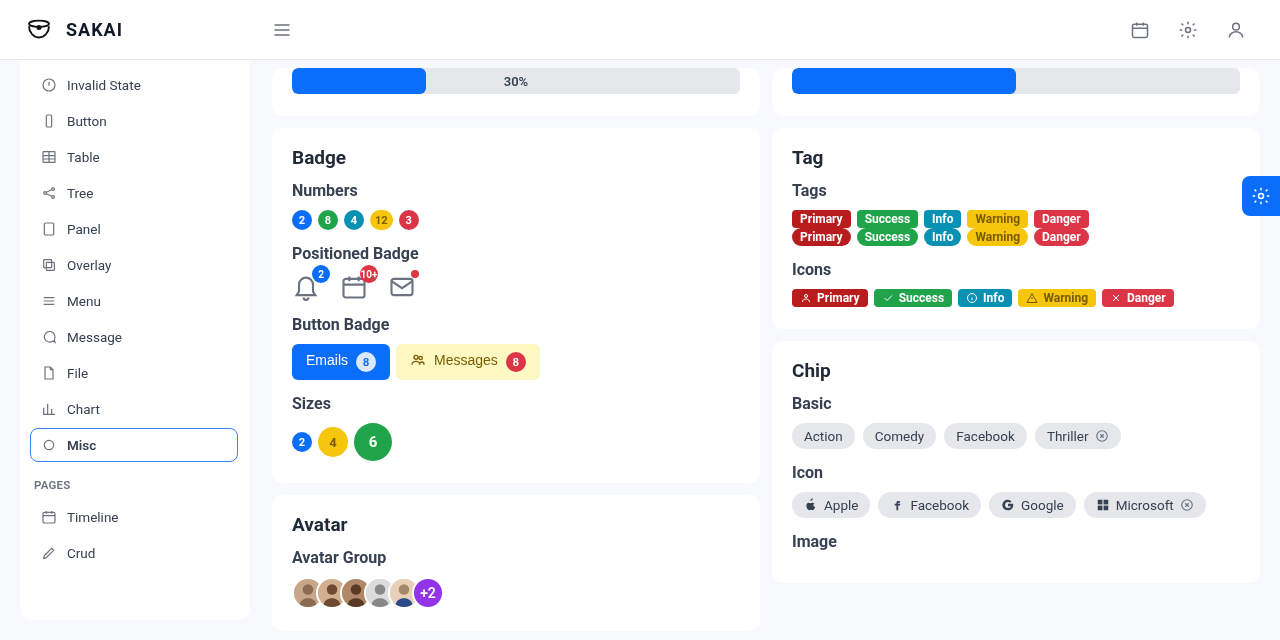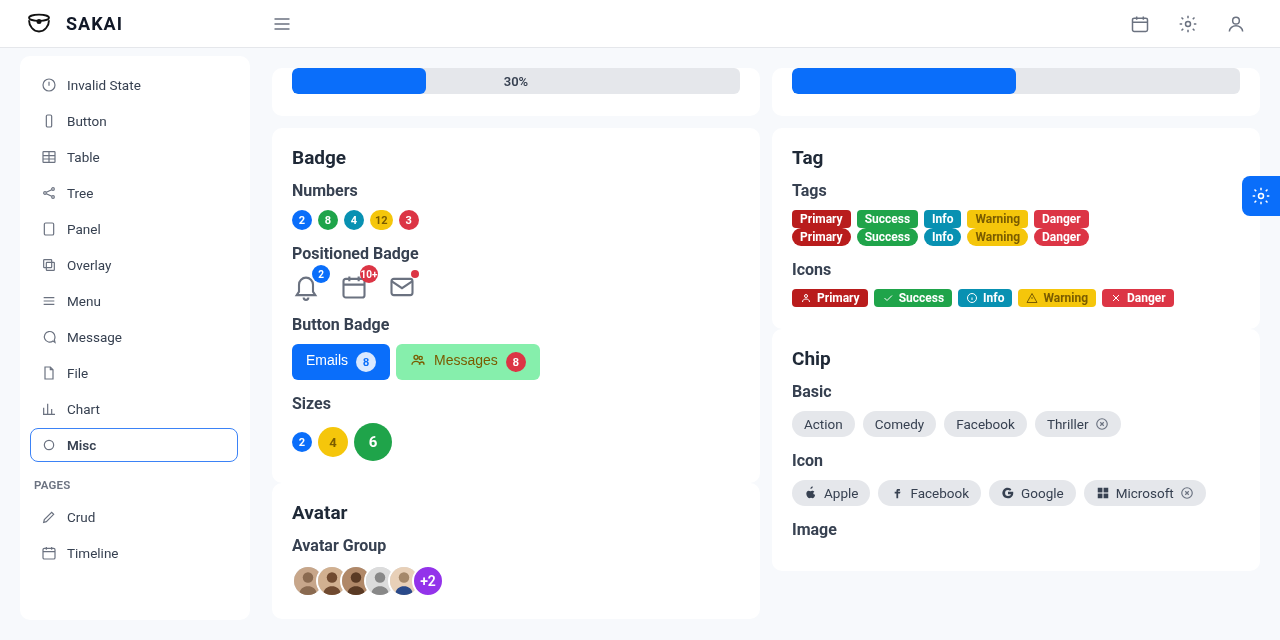--- a/index.html
+++ b/index.html
@@ -6,7 +6,7 @@
   html, body { width: 1280px; height: 640px; font-family: -apple-system, BlinkMacSystemFont, "Segoe UI", Roboto, Helvetica, Arial, sans-serif; color: #374151; background: #f7f9fc; overflow: hidden; }
 
   
-  .topbar { position: fixed; top:0; left:0; right:0; height:48px; background:#fff; border-bottom:1px solid #e5e7eb; display:flex; align-items:center; padding:0 24px; z-index:100; }
+  .topbar { position: fixed; top:0; left:0; right:0; height:60px; background:#fff; border-bottom:1px solid #e5e7eb; display:flex; align-items:center; padding:0 24px; z-index:100; }
   .logo { display:flex; align-items:center; gap:12px; width:240px; }
   .logo-svg { width:30px; height:30px; }
   .logo-text { font-size:18px; font-weight:700; letter-spacing:1px; color:#111827; }

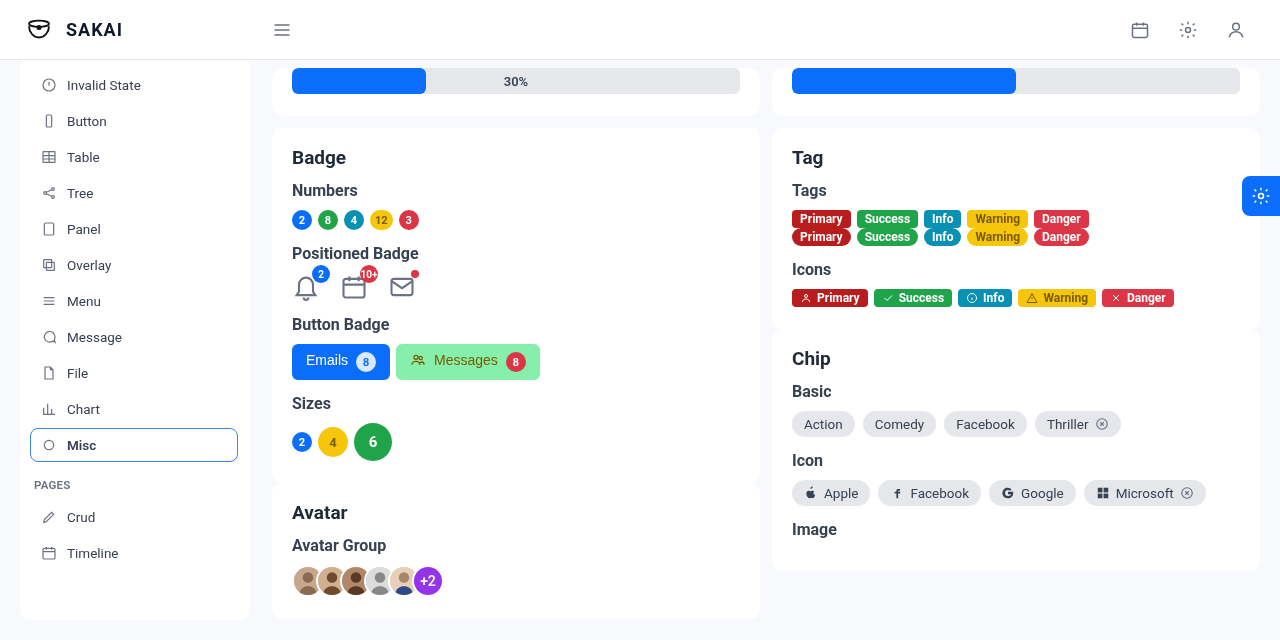--- a/index.html
+++ b/index.html
@@ -31,7 +31,7 @@
   .content { position:fixed; top:56px; left:260px; right:0; bottom:0; overflow-y:auto; padding:12px 20px 20px 12px; }
   .content::-webkit-scrollbar { width:0px; }
   .two-col { display:flex; gap:12px; align-items:flex-start; }
-  .col { flex:1; display:flex; flex-direction:column; gap:0; }
+  .col { flex:1; display:flex; flex-direction:column; gap:12px; }
   .card { background:#fff; border-radius:10px; padding:18px 20px 22px; }
 
   

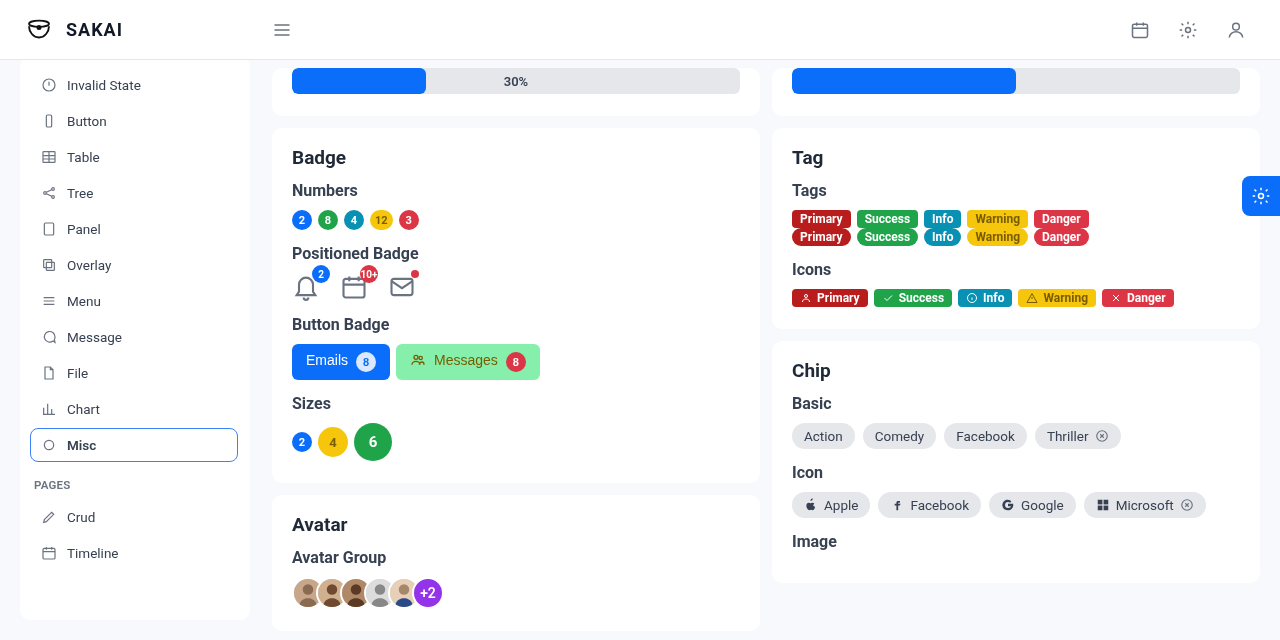--- a/index.html
+++ b/index.html
@@ -60,7 +60,7 @@
 
   .btn { display:inline-flex; gap:8px; padding:8px 14px; border-radius:6px; font-size:14px; font-weight:500; border:none; cursor:pointer; }
   .btn-primary { background:#0a6efa; color:#fff; }
-  .btn-warn { background:#86efac; color:#7a5c00; }
+  .btn-warn { background:#fef9c3; color:#7a5c00; }
   .btn .badge-in-btn { background:rgba(255,255,255,0.85); color:#0a6efa; }
   .btn-warn .badge-in-btn { background:#dc3545; color:#fff; }
   .badge-in-btn { min-width:20px; height:20px; border-radius:10px; display:inline-flex; align-items:center; justify-content:center; font-size:11px; font-weight:700; }

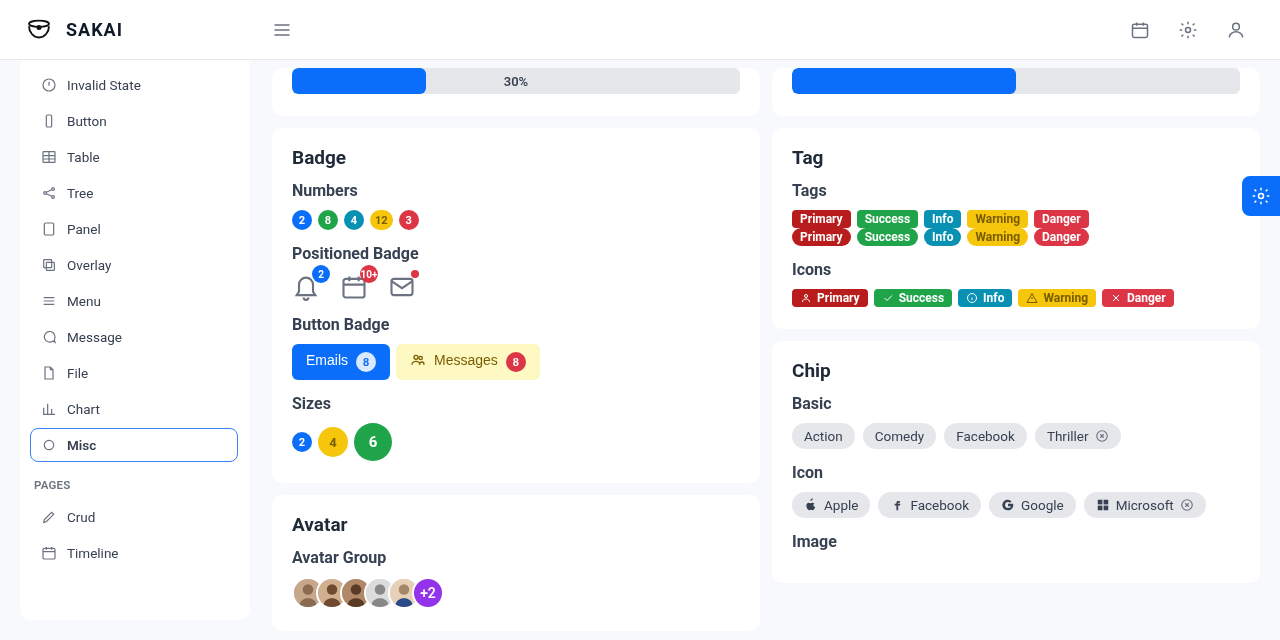--- a/index.html
+++ b/index.html
@@ -211,16 +211,16 @@
     <div class="nav-section">PAGES</div>
     <div class="nav-item">
         <svg class="mi" viewBox="0 0 24 24">
-          <path d="M4 20l4-1 11-11-3-3L5 16l-1 4z"></path>
-        </svg>
-        <span>Crud</span>
-      </div>
-    <div class="nav-item">
-        <svg class="mi" viewBox="0 0 24 24">
           <rect x="3" y="5" width="18" height="16" rx="2"></rect>
           <path d="M3 10h18M8 3v4M16 3v4"></path>
         </svg>
         <span>Timeline</span>
+      </div>
+    <div class="nav-item">
+        <svg class="mi" viewBox="0 0 24 24">
+          <path d="M4 20l4-1 11-11-3-3L5 16l-1 4z"></path>
+        </svg>
+        <span>Crud</span>
       </div>
     <div class="nav-item"></div>
 

